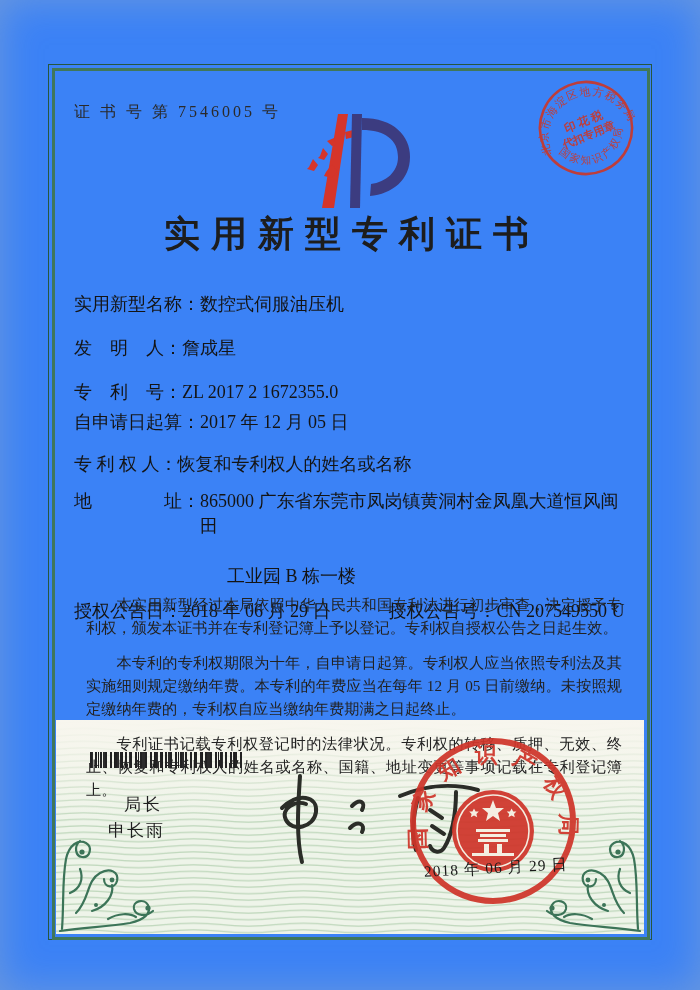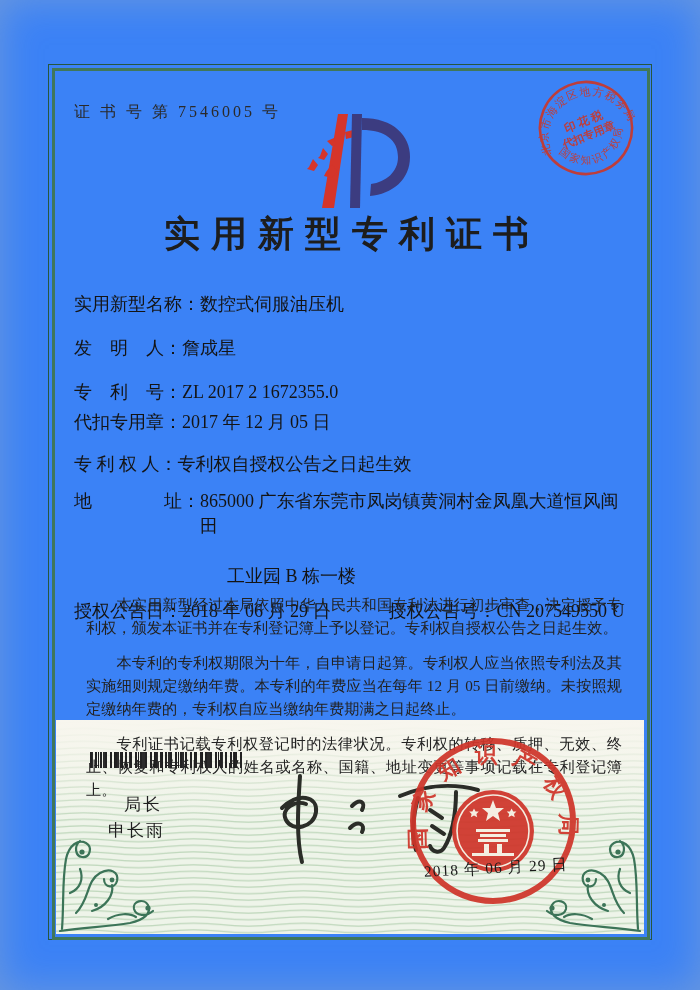--- a/index.html
+++ b/index.html
@@ -204,7 +204,7 @@
       <span class="val">ZL 2017 2 1672355.0</span>
     </div>
     <div class="frow mb18">
-      <span class="lab">代扣专用章：</span>
+      <span class="lab">自申请日起算：</span>
       <span class="val">2017 年 12 月 05 日</span>
     </div>
     <div class="frow mb13">

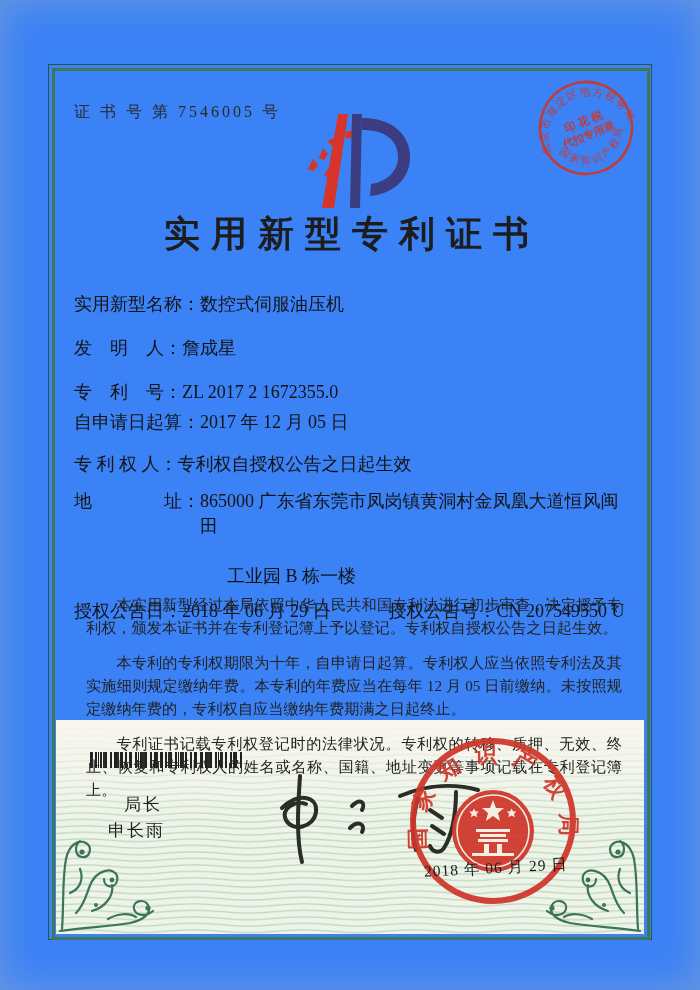--- a/index.html
+++ b/index.html
@@ -209,7 +209,7 @@
     </div>
     <div class="frow mb13">
       <span class="lab">专 利 权 人：</span>
-      <span class="val">专利权自授权公告之日起生效</span>
+      <span class="val">恢复和专利权人的姓名或名称</span>
     </div>
     <div class="frow mb2">
       <span class="lab">地　　　　址：</span>

